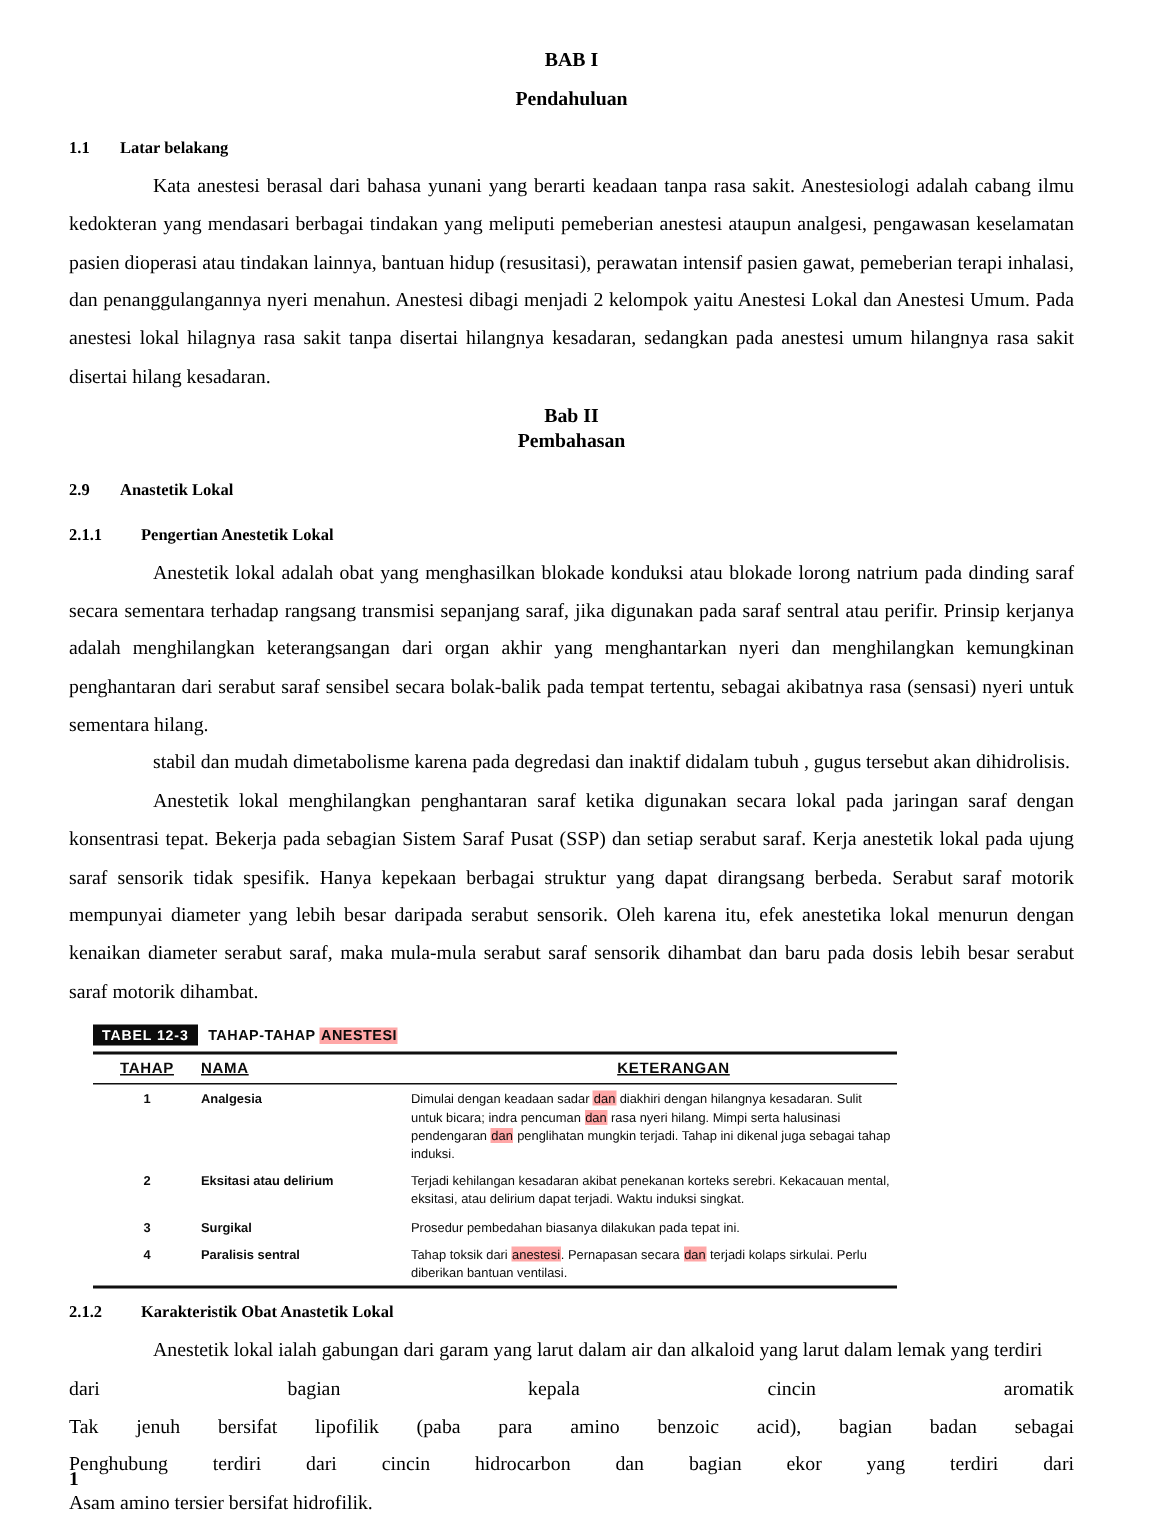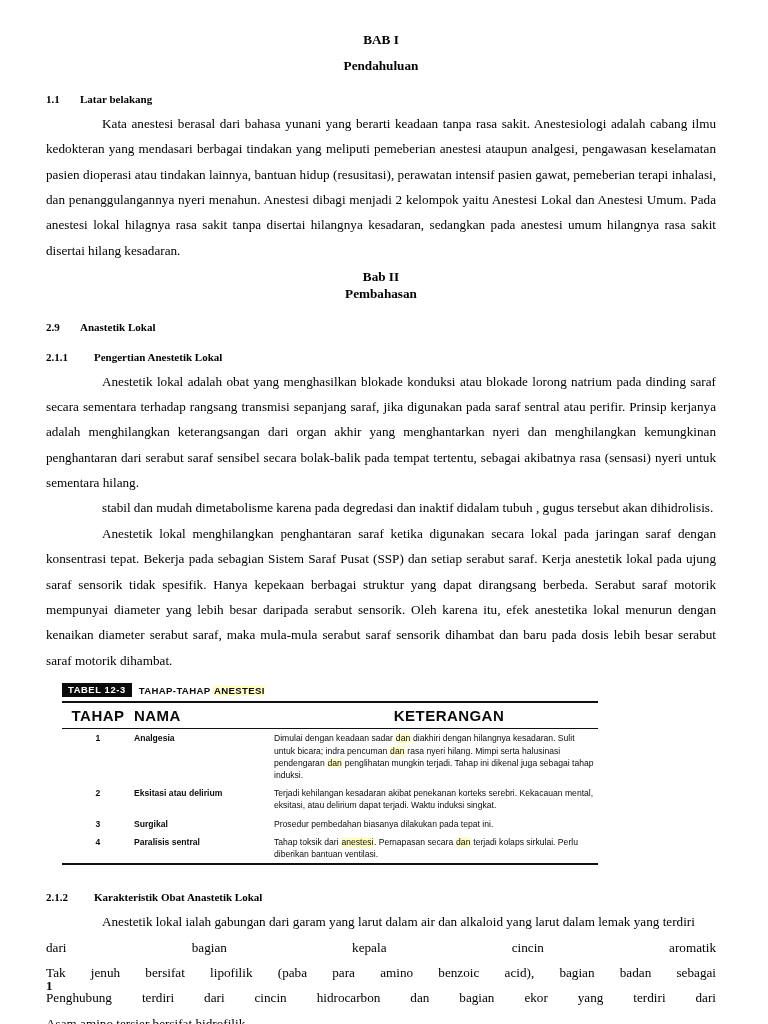--- a/index.html
+++ b/index.html
@@ -71,7 +71,7 @@
   .table-figure {
     position: relative;
     width: 536px;
-    margin: 10px 0 16px 16px;
+    margin: 10px 0 0 16px;
     font-family: "Liberation Sans", "DejaVu Sans", sans-serif;
     color: #111;
     filter: contrast(1.05);

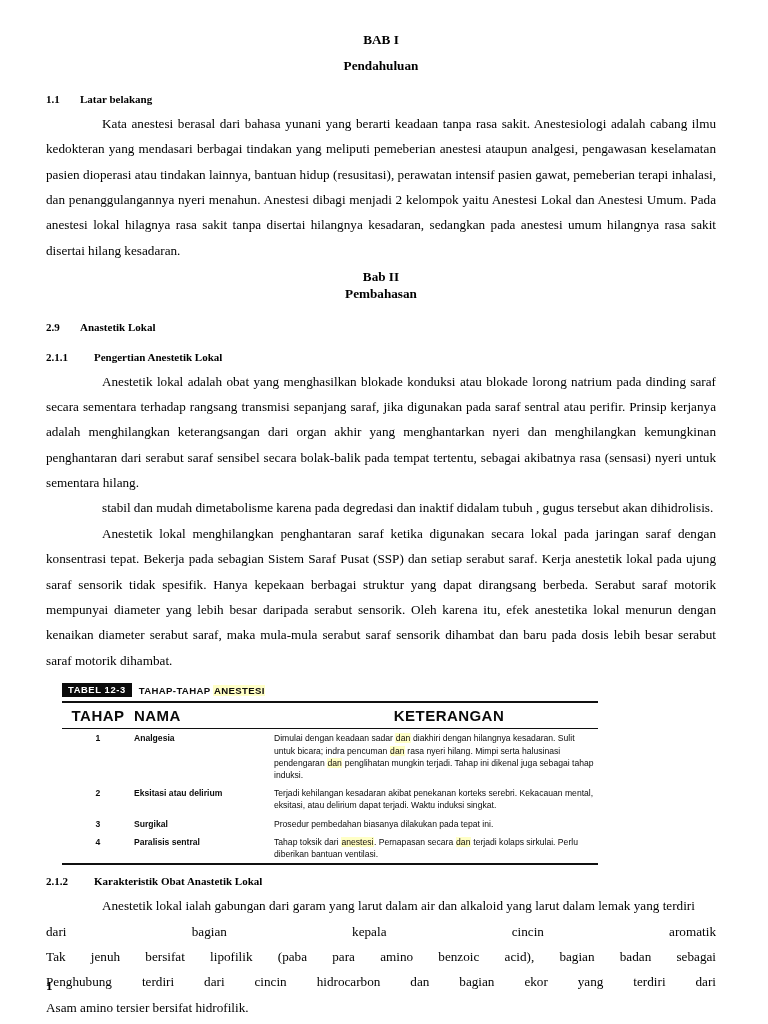--- a/index.html
+++ b/index.html
@@ -97,7 +97,7 @@
     letter-spacing: 0.35px;
   }
   .hl {
-    background: #fef9c3;
+    background: #fca5a5;
     color: #111;
     padding: 0 0.5px;
   }

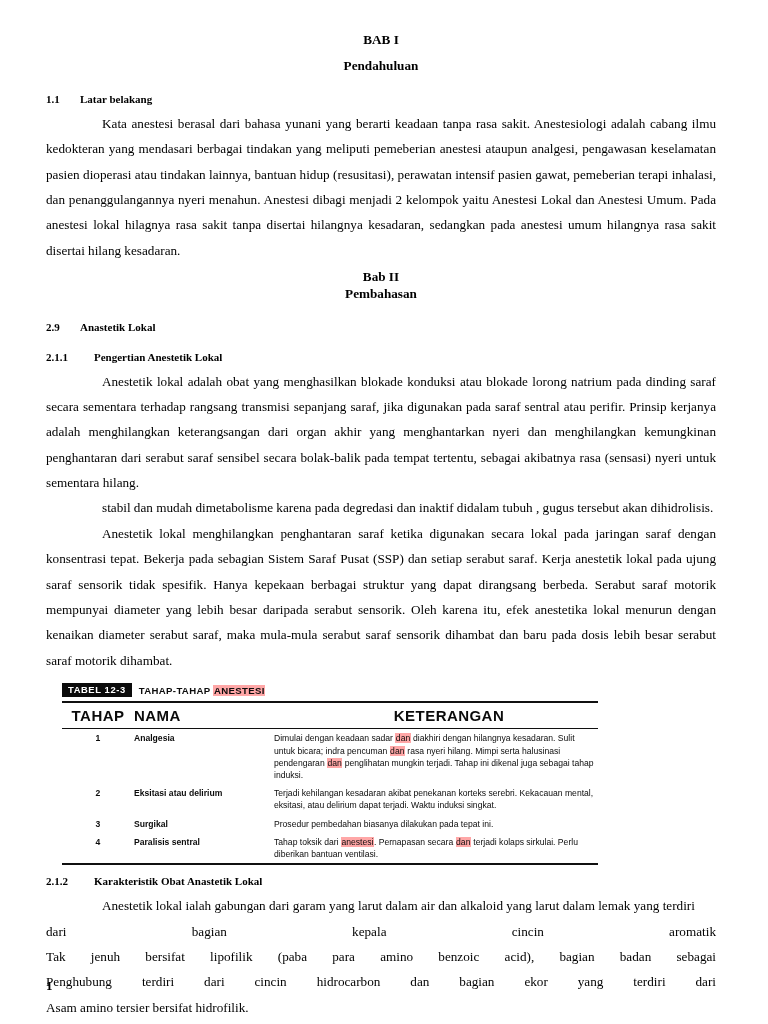--- a/index.html
+++ b/index.html
@@ -106,10 +106,11 @@
 
   .tbl-head {
     display: flex;
-    font-size: 15px;
+    font-size: 10px;
     font-weight: bold;
     letter-spacing: 0.45px;
     padding: 4px 0 4px 0;
+    text-decoration: underline;
   }
   .c-tahap { width: 72px; text-align: center; flex: none; }
   .c-nama  { width: 140px; flex: none; }

